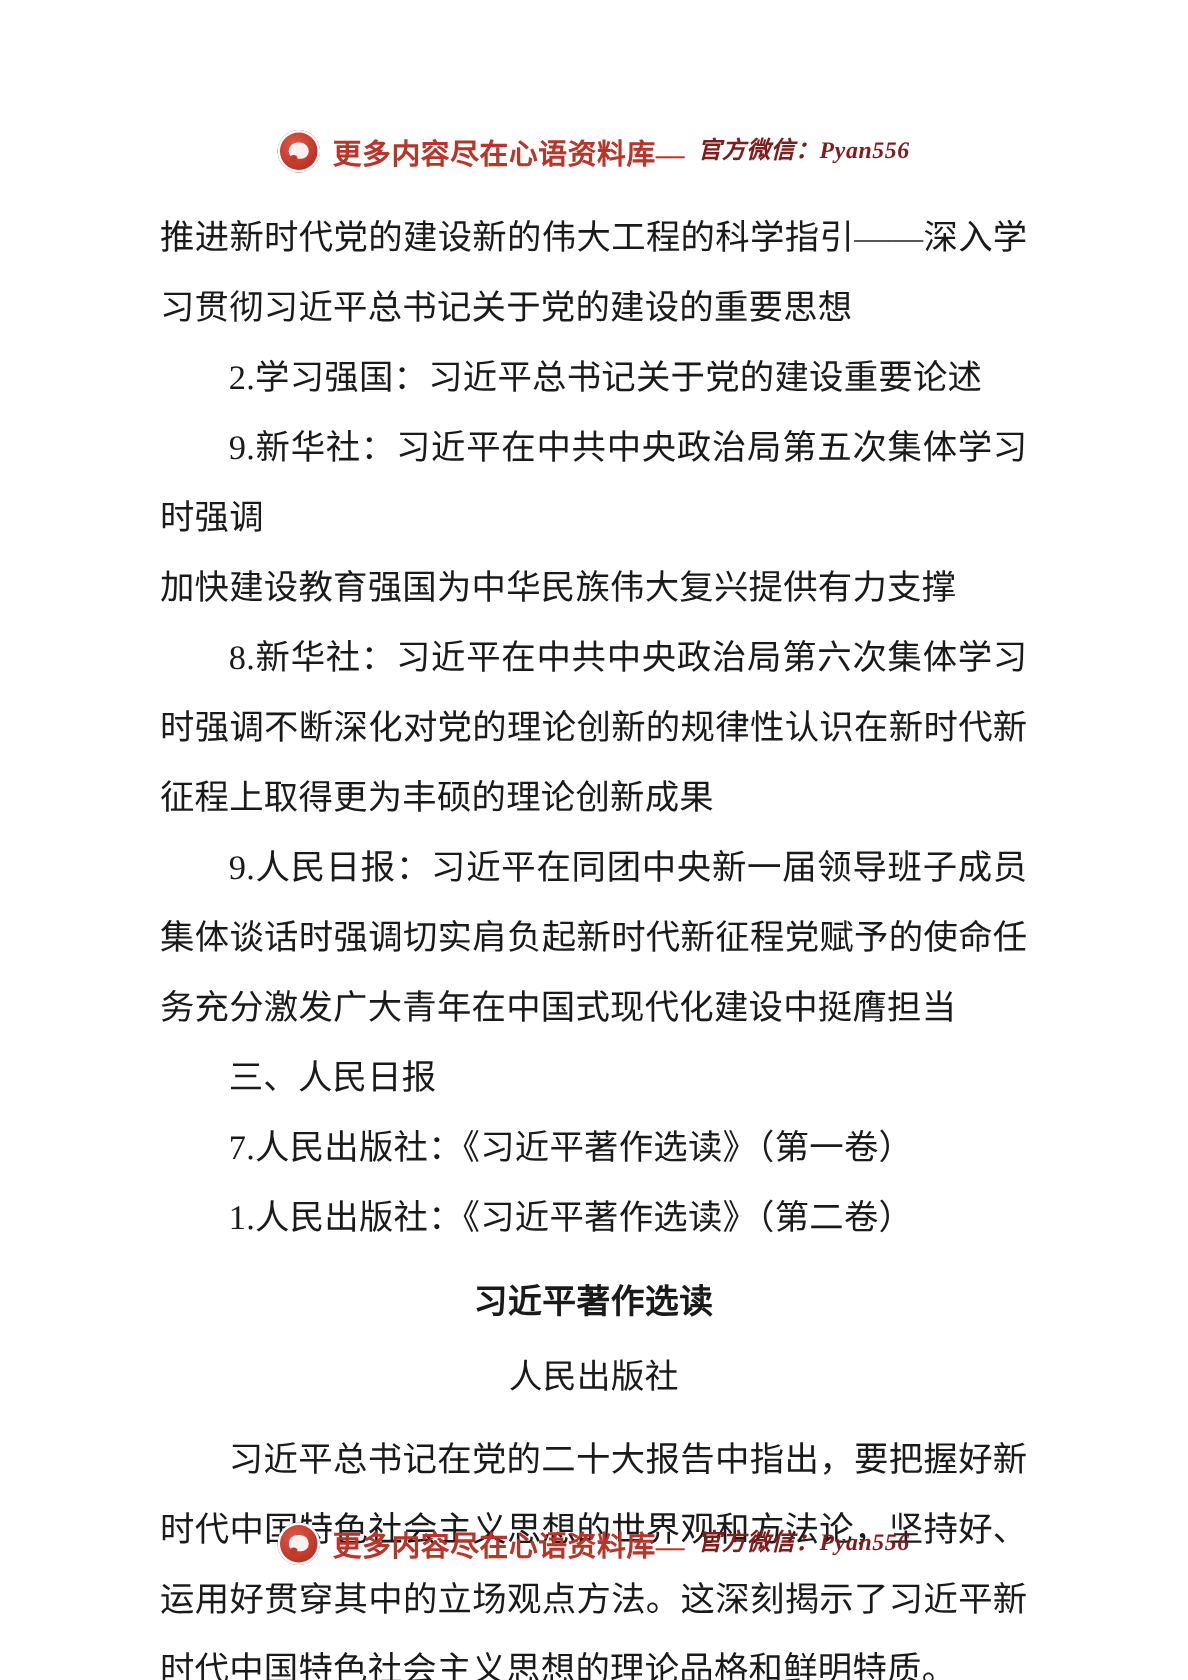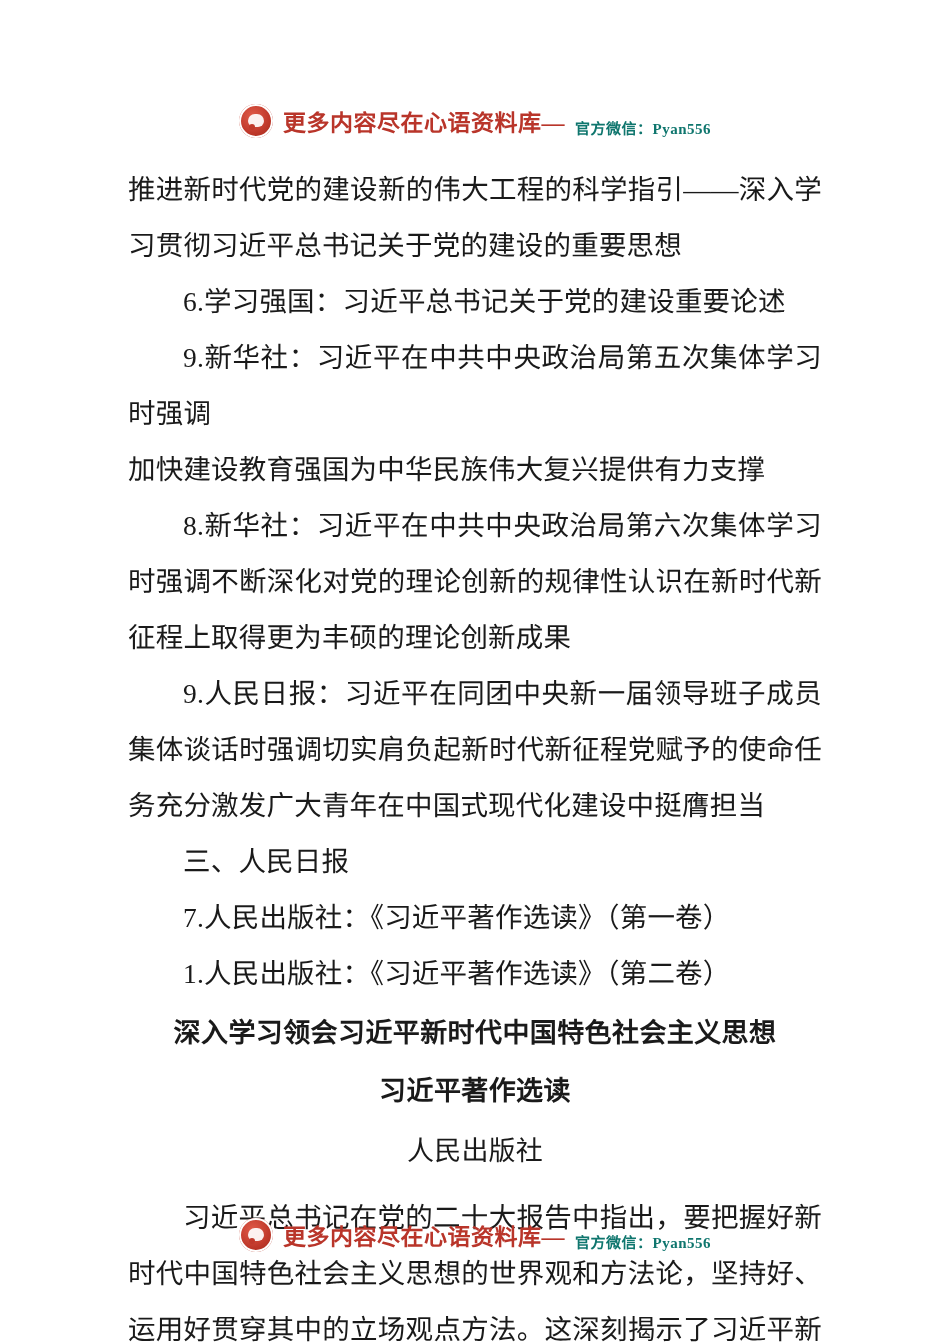--- a/index.html
+++ b/index.html
@@ -30,7 +30,7 @@
   
   .watermark {
     display: flex;
-    align-items: flex-end;
+    align-items: flex-start;
     justify-content: center;
     gap: 10px;
     color: #c0392b;

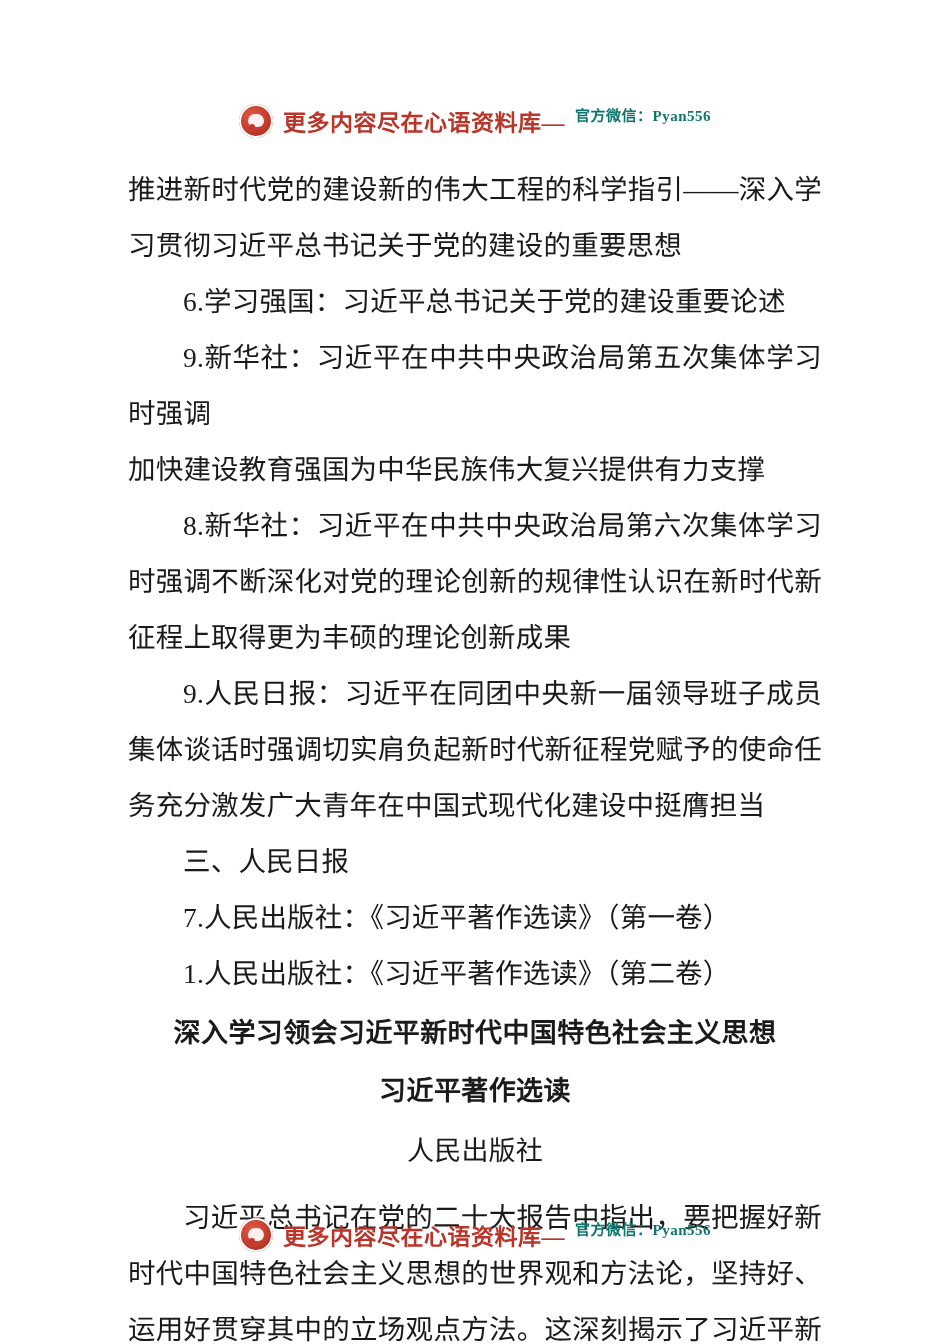--- a/index.html
+++ b/index.html
@@ -86,10 +86,11 @@
     color: #b9352a;
   }
   .wm-text-sub {
-    font-size: 15px;
+    font-size: 19px;
     font-weight: bold;
-    color: #0f766e;
+    color: #7f1d1d;
     letter-spacing: .5px;
+    font-style: italic;
   }
 
   

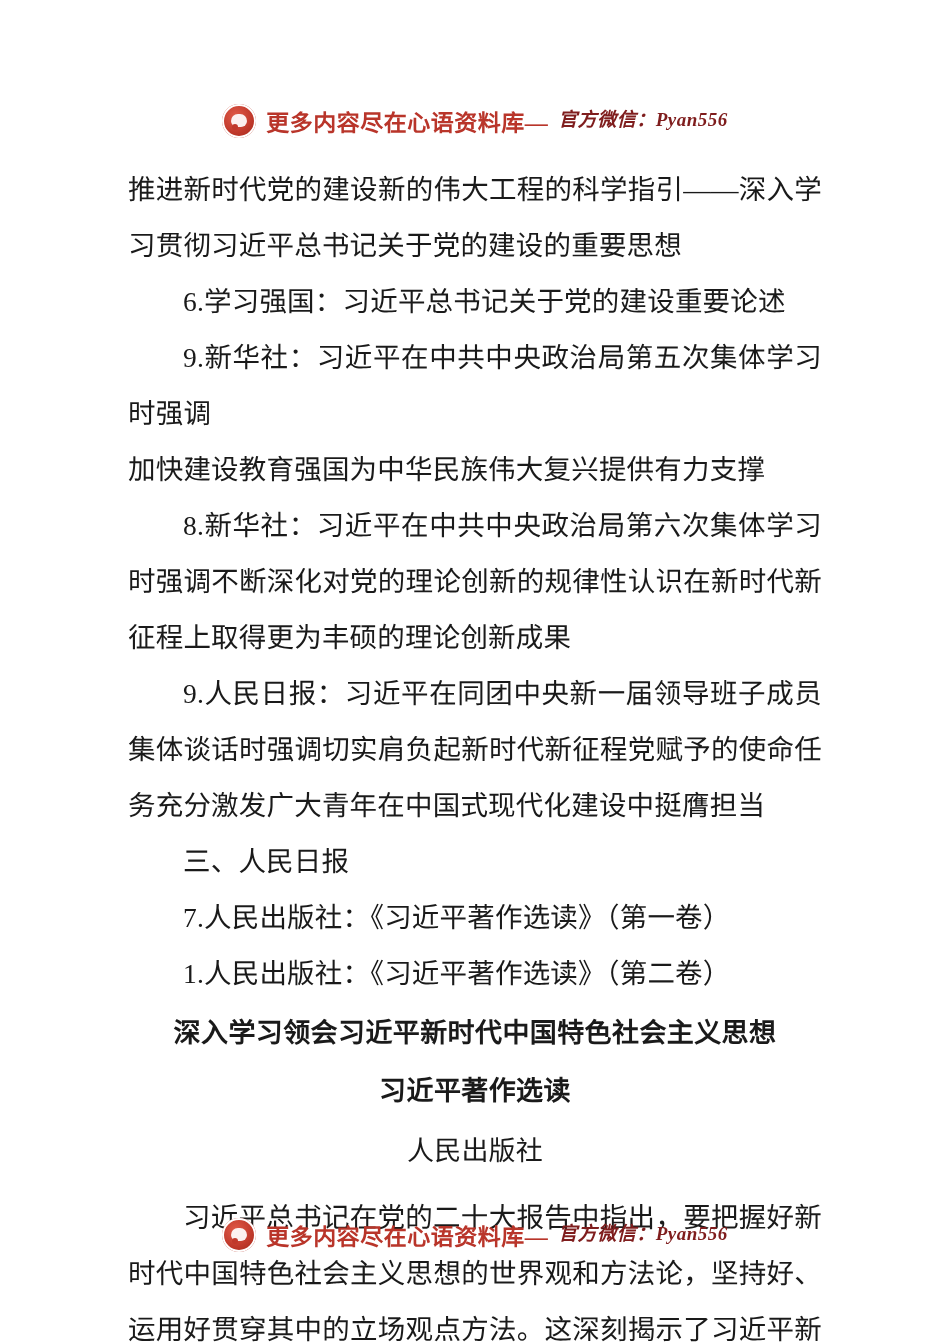--- a/index.html
+++ b/index.html
@@ -152,7 +152,7 @@
   <div class="content">
 
     <p class="noindent">推进新时代党的建设新的伟大工程的科学指引——深入学习贯彻习近平总书记关于党的建设的重要思想</p>
-    <p class="indent">6.学习强国：习近平总书记关于党的建设重要论述</p>
+    <p class="indent">2.学习强国：习近平总书记关于党的建设重要论述</p>
     <p class="indent">9.新华社：习近平在中共中央政治局第五次集体学习时强调</p>
     <p class="noindent">加快建设教育强国为中华民族伟大复兴提供有力支撑</p>
     <p class="indent">8.新华社：习近平在中共中央政治局第六次集体学习时强调不断深化对党的理论创新的规律性认识在新时代新征程上取得更为丰硕的理论创新成果</p>

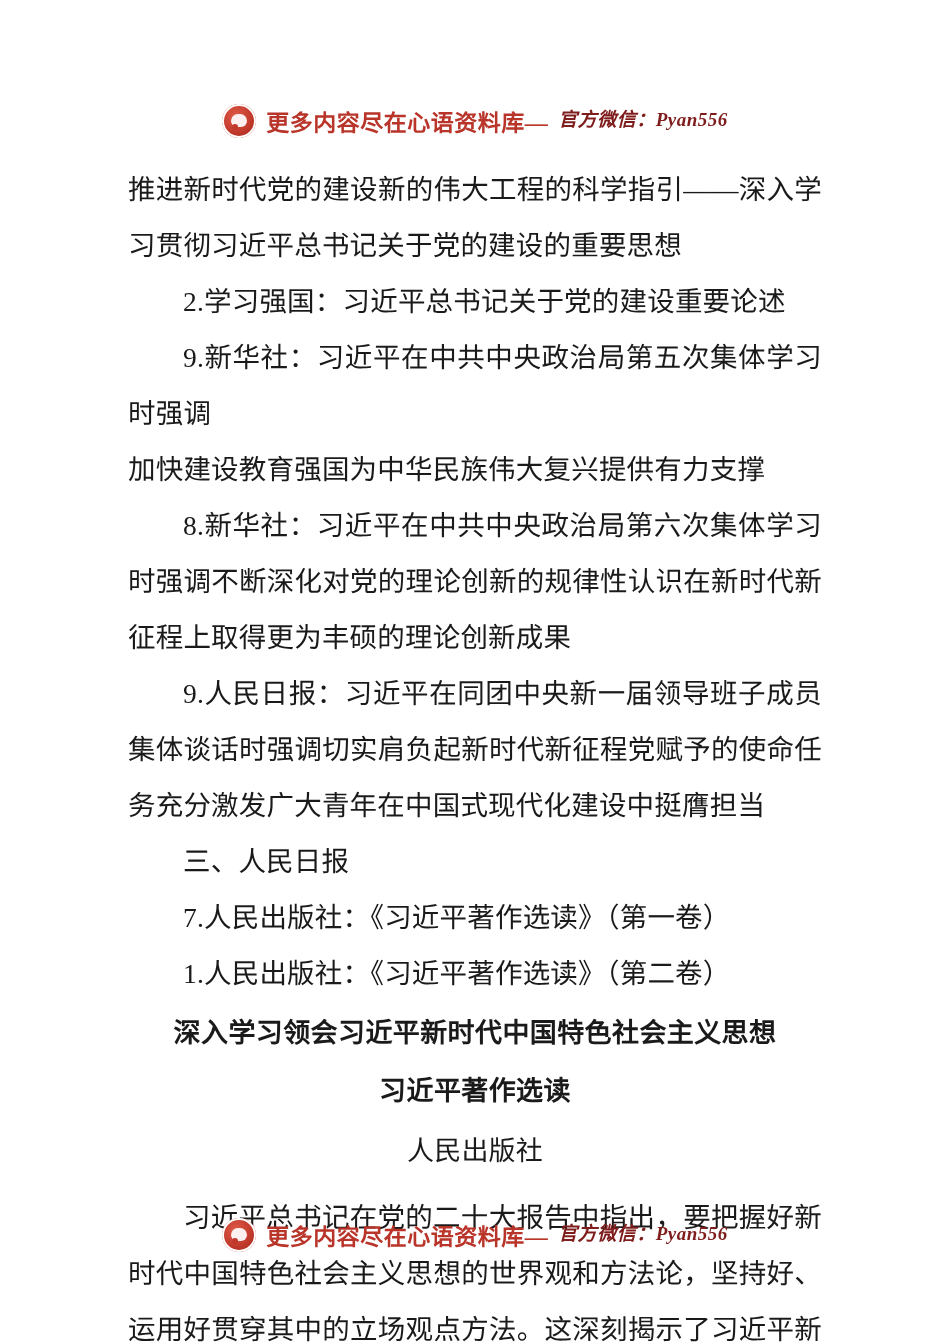--- a/index.html
+++ b/index.html
@@ -162,7 +162,6 @@
     <p class="indent">1.人民出版社：《习近平著作选读》（第二卷）</p>
 
     <div class="gap-small"></div>
-    <p class="heading">深入学习领会习近平新时代中国特色社会主义思想</p>
     <p class="heading heading-line2">习近平著作选读</p>
     <p class="source">人民出版社</p>
     <div class="gap-med"></div>

